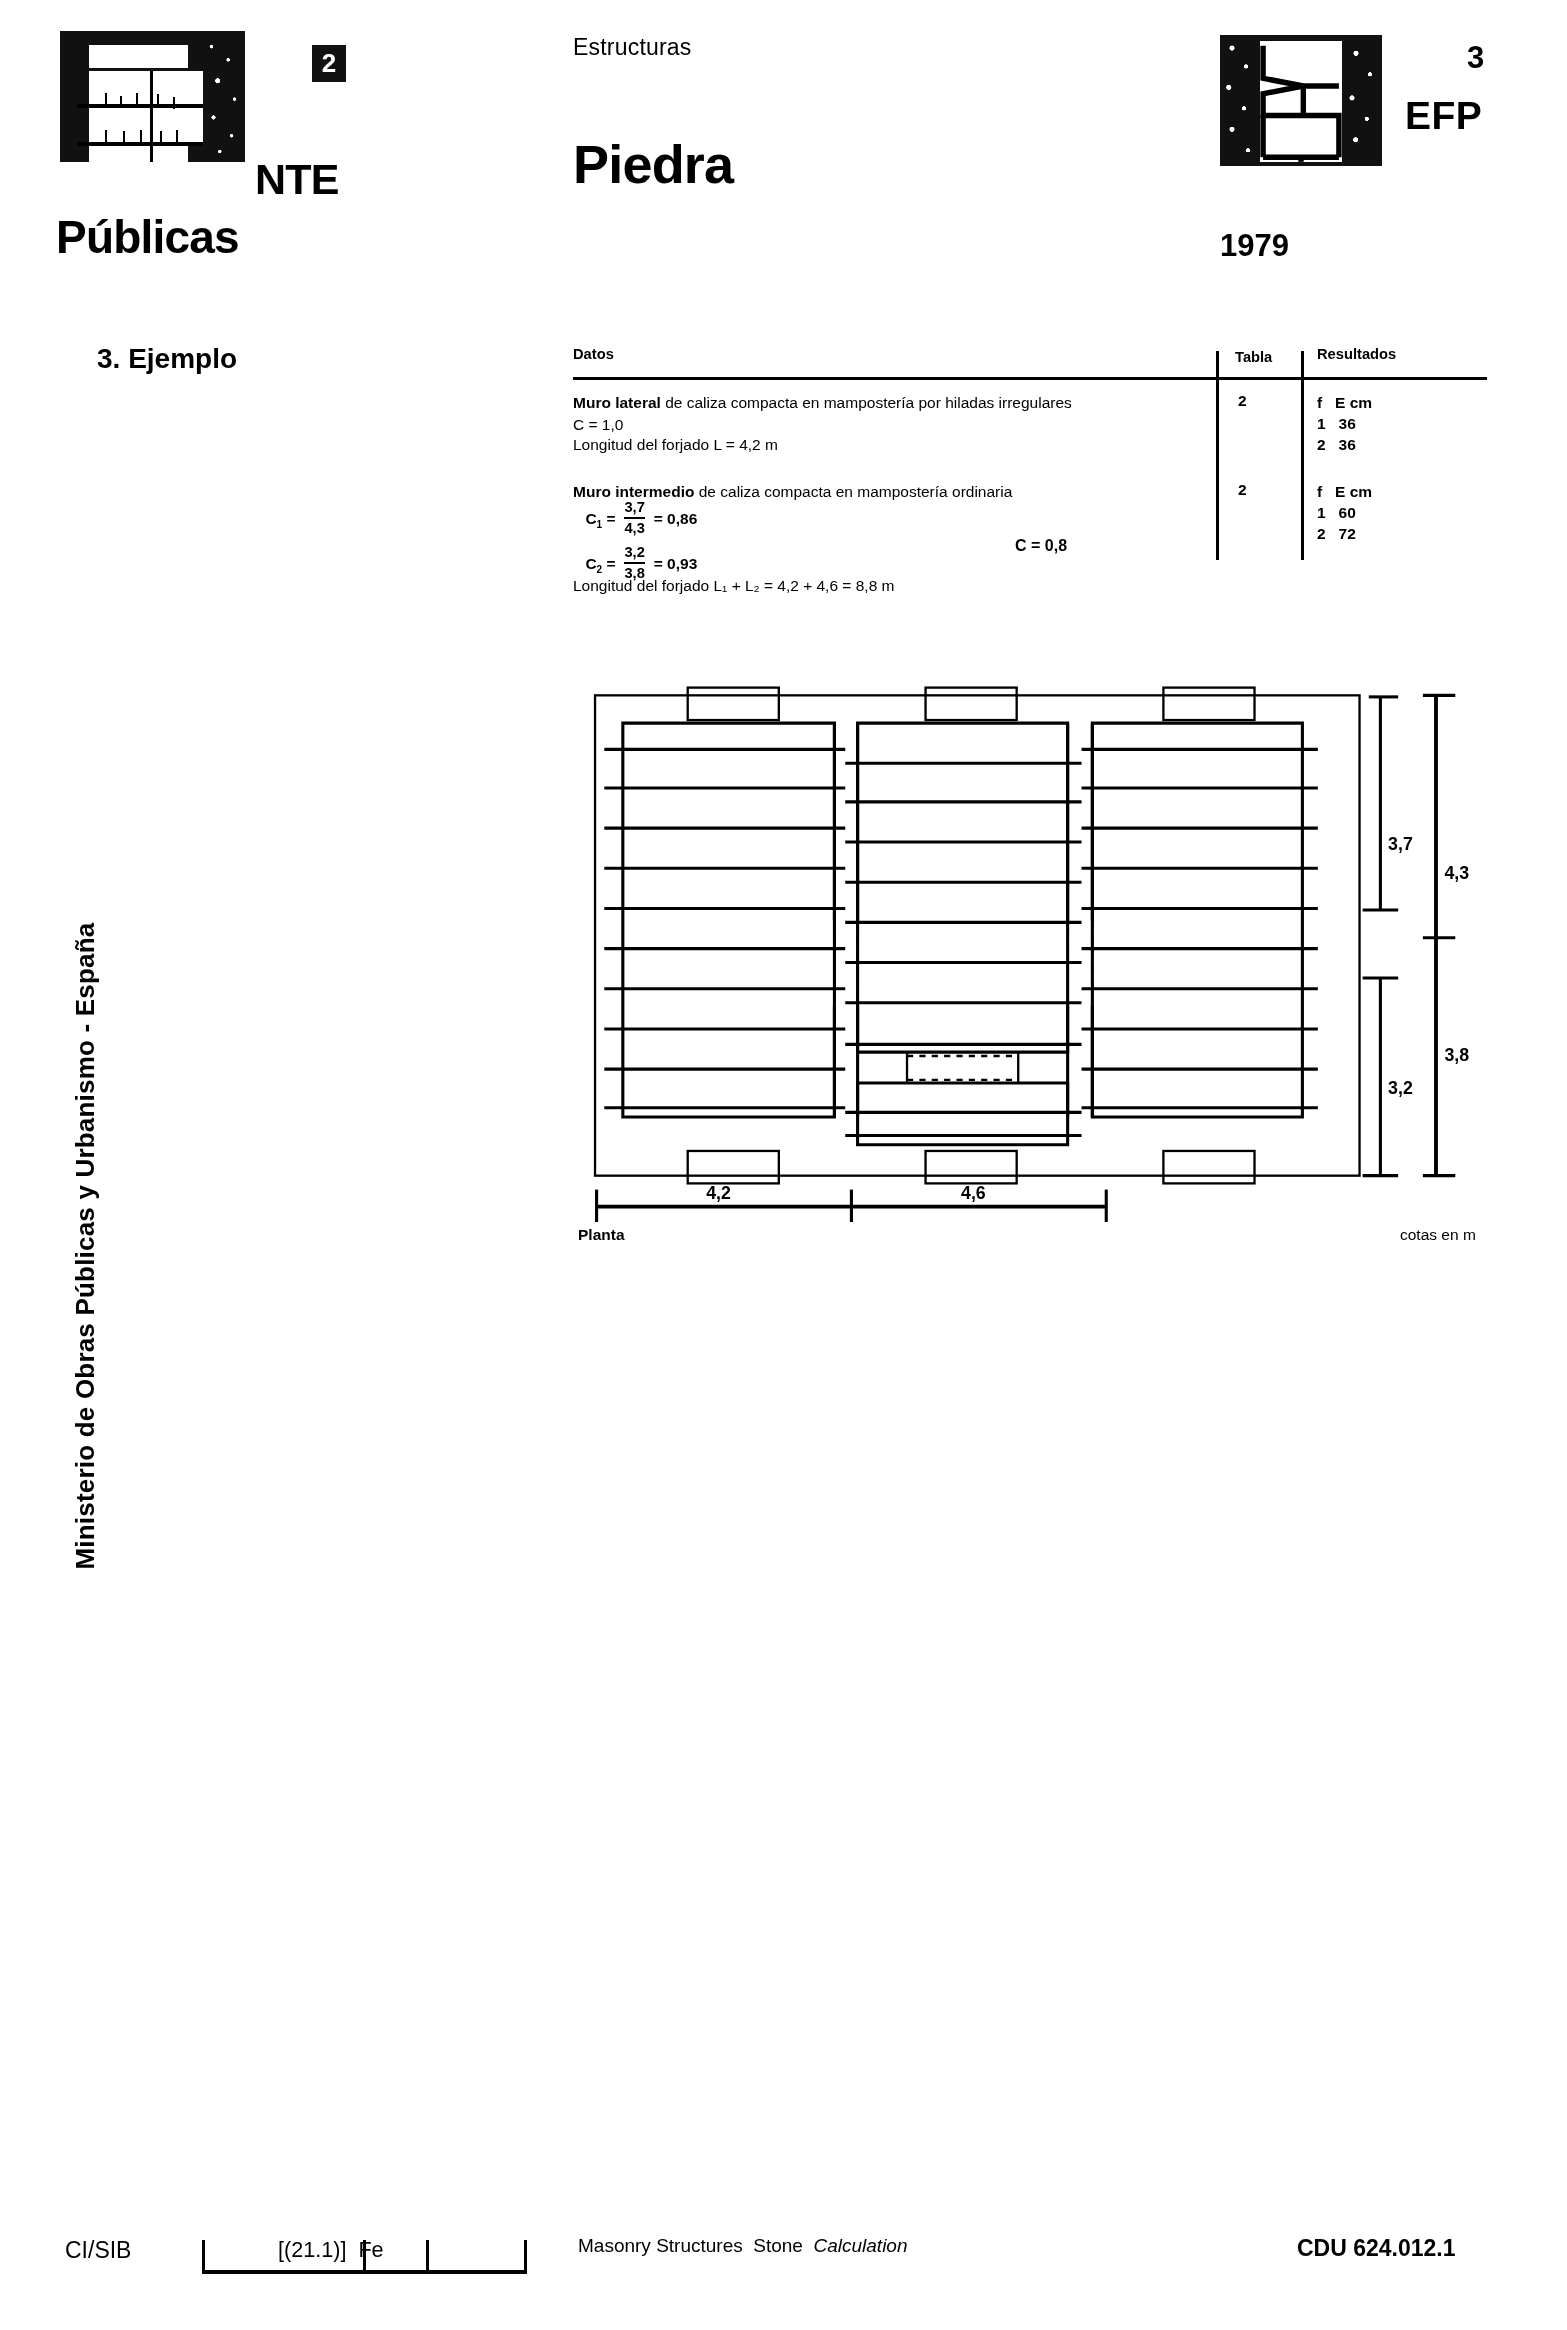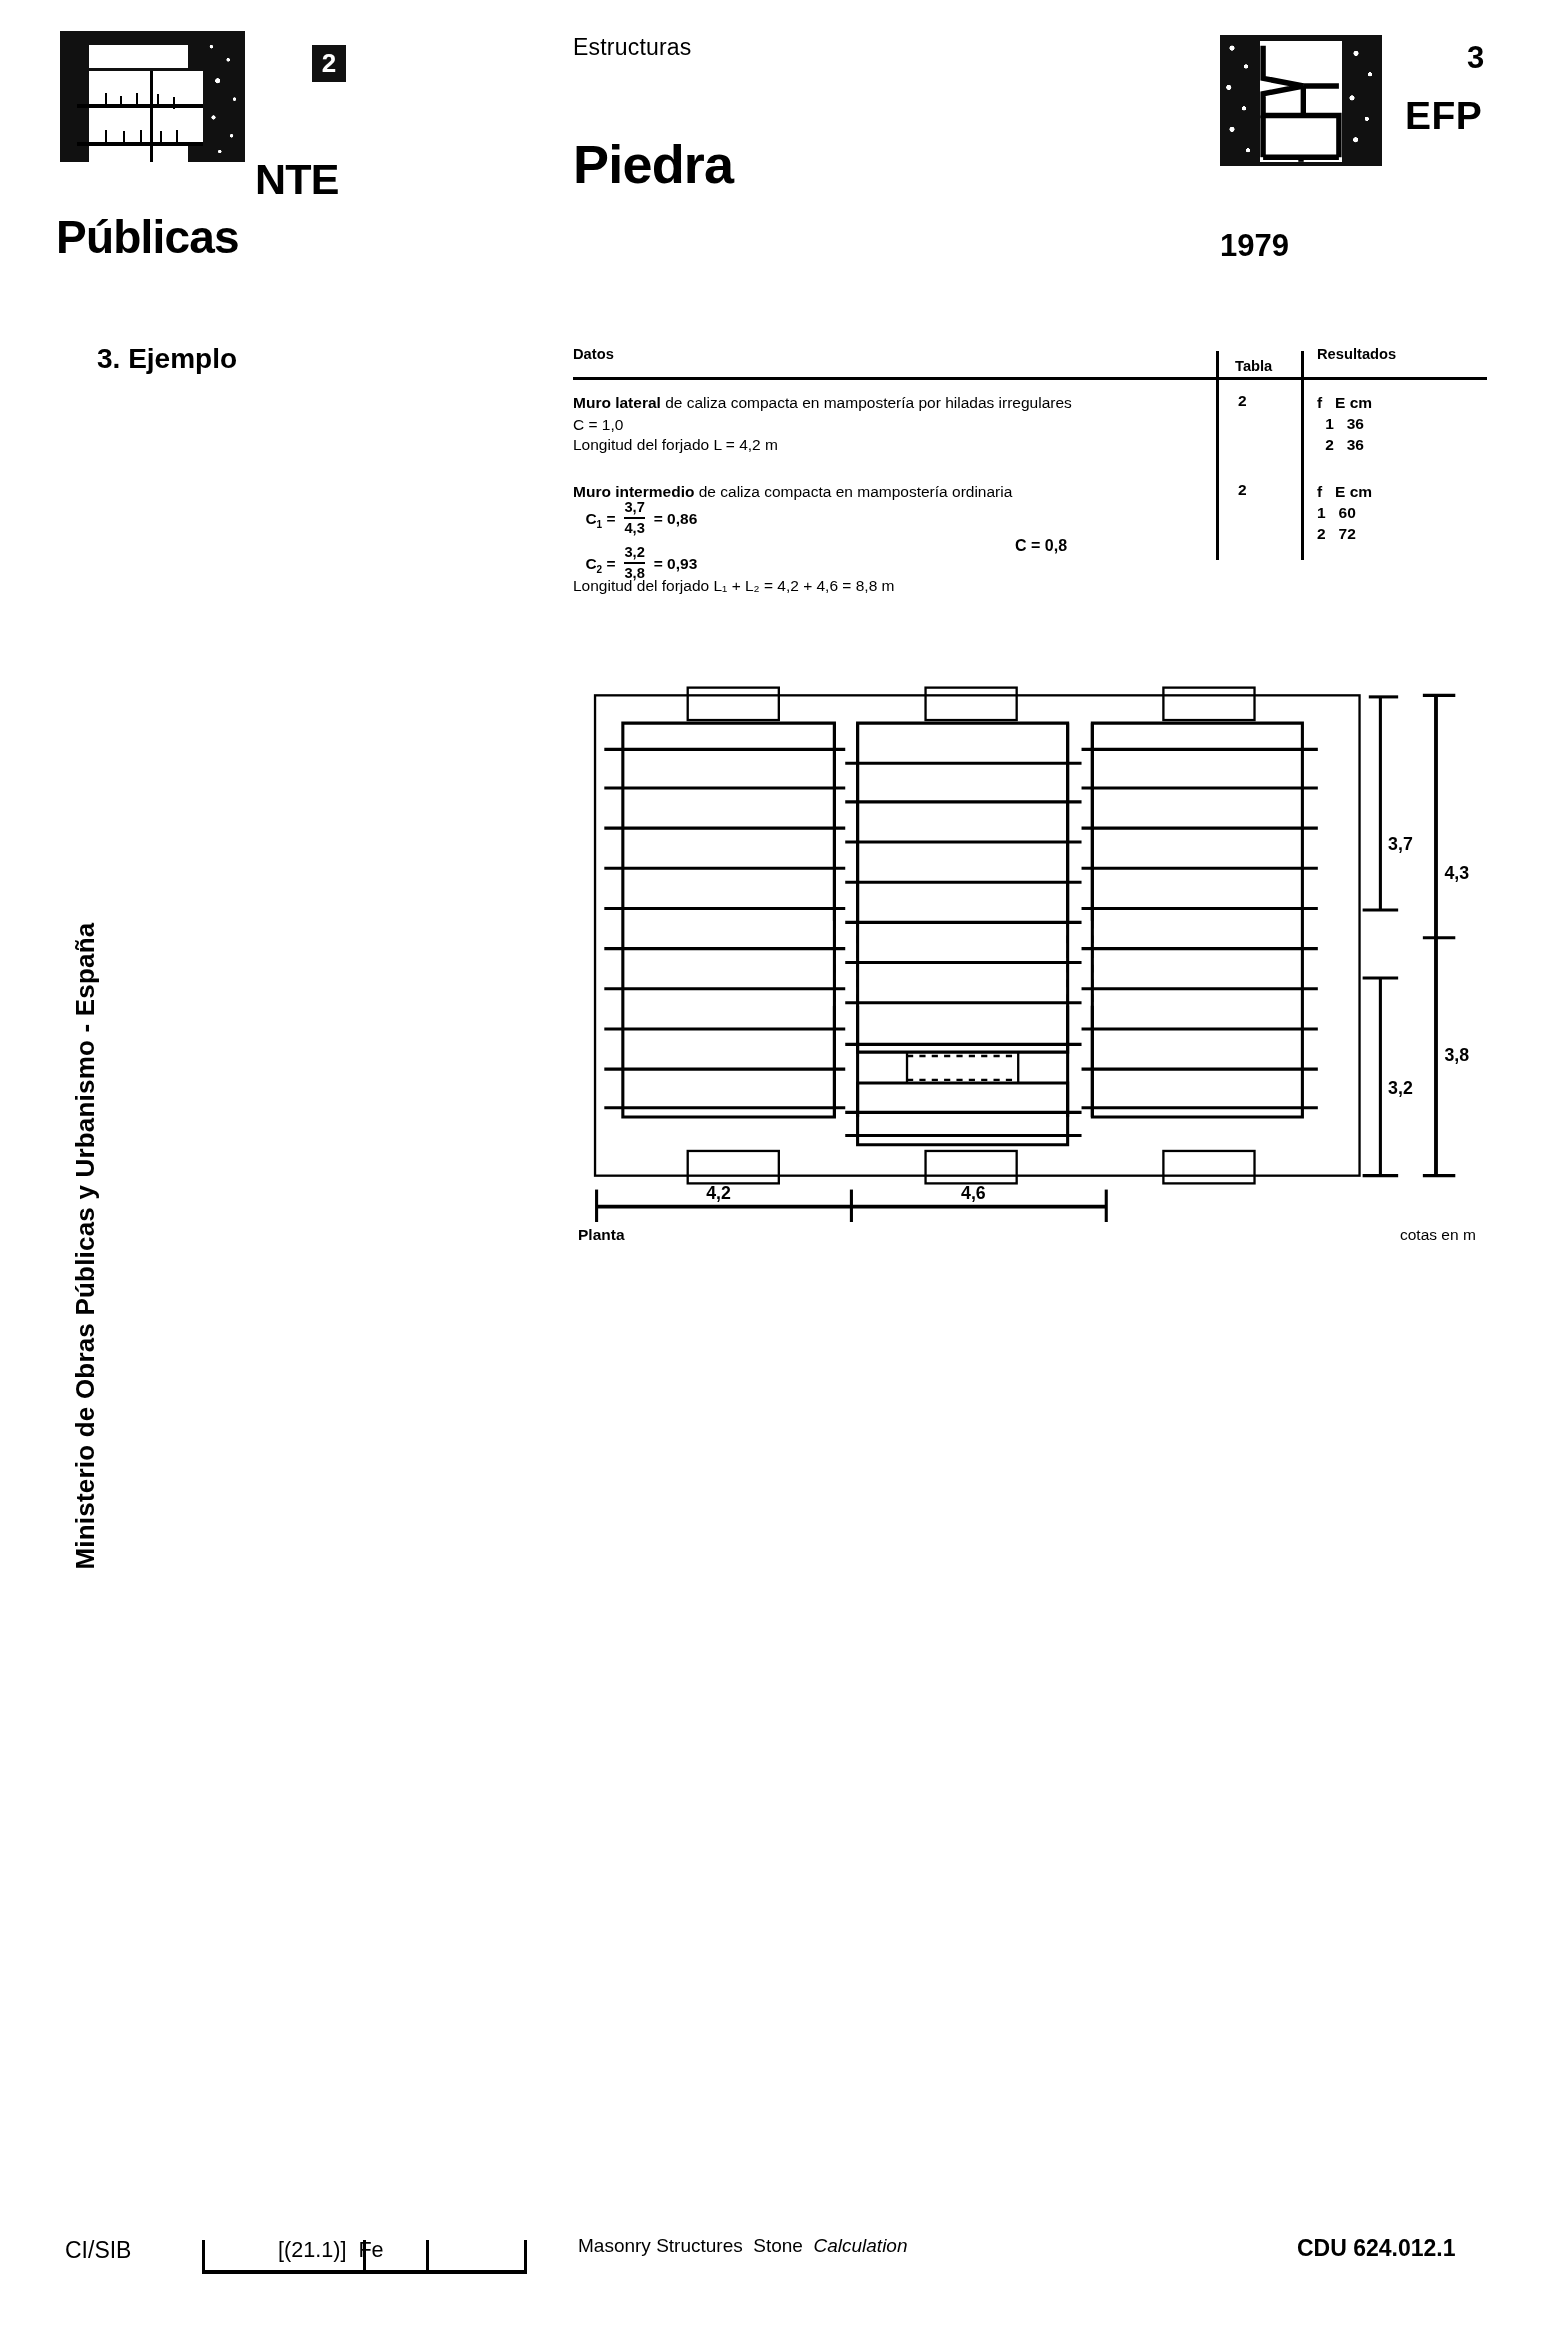--- a/index.html
+++ b/index.html
@@ -177,7 +177,7 @@
     font-weight: bold;
   }
   .dt-head .c-datos  { position: absolute; left: 0;    top: 0; }
-  .dt-head .c-tabla  { position: absolute; left: 662px; top: 12px; }
+  .dt-head .c-tabla  { position: absolute; left: 662px; top: 3px; }
   .dt-head .c-result { position: absolute; left: 744px; top: 0; }
 
   .dt-rule {

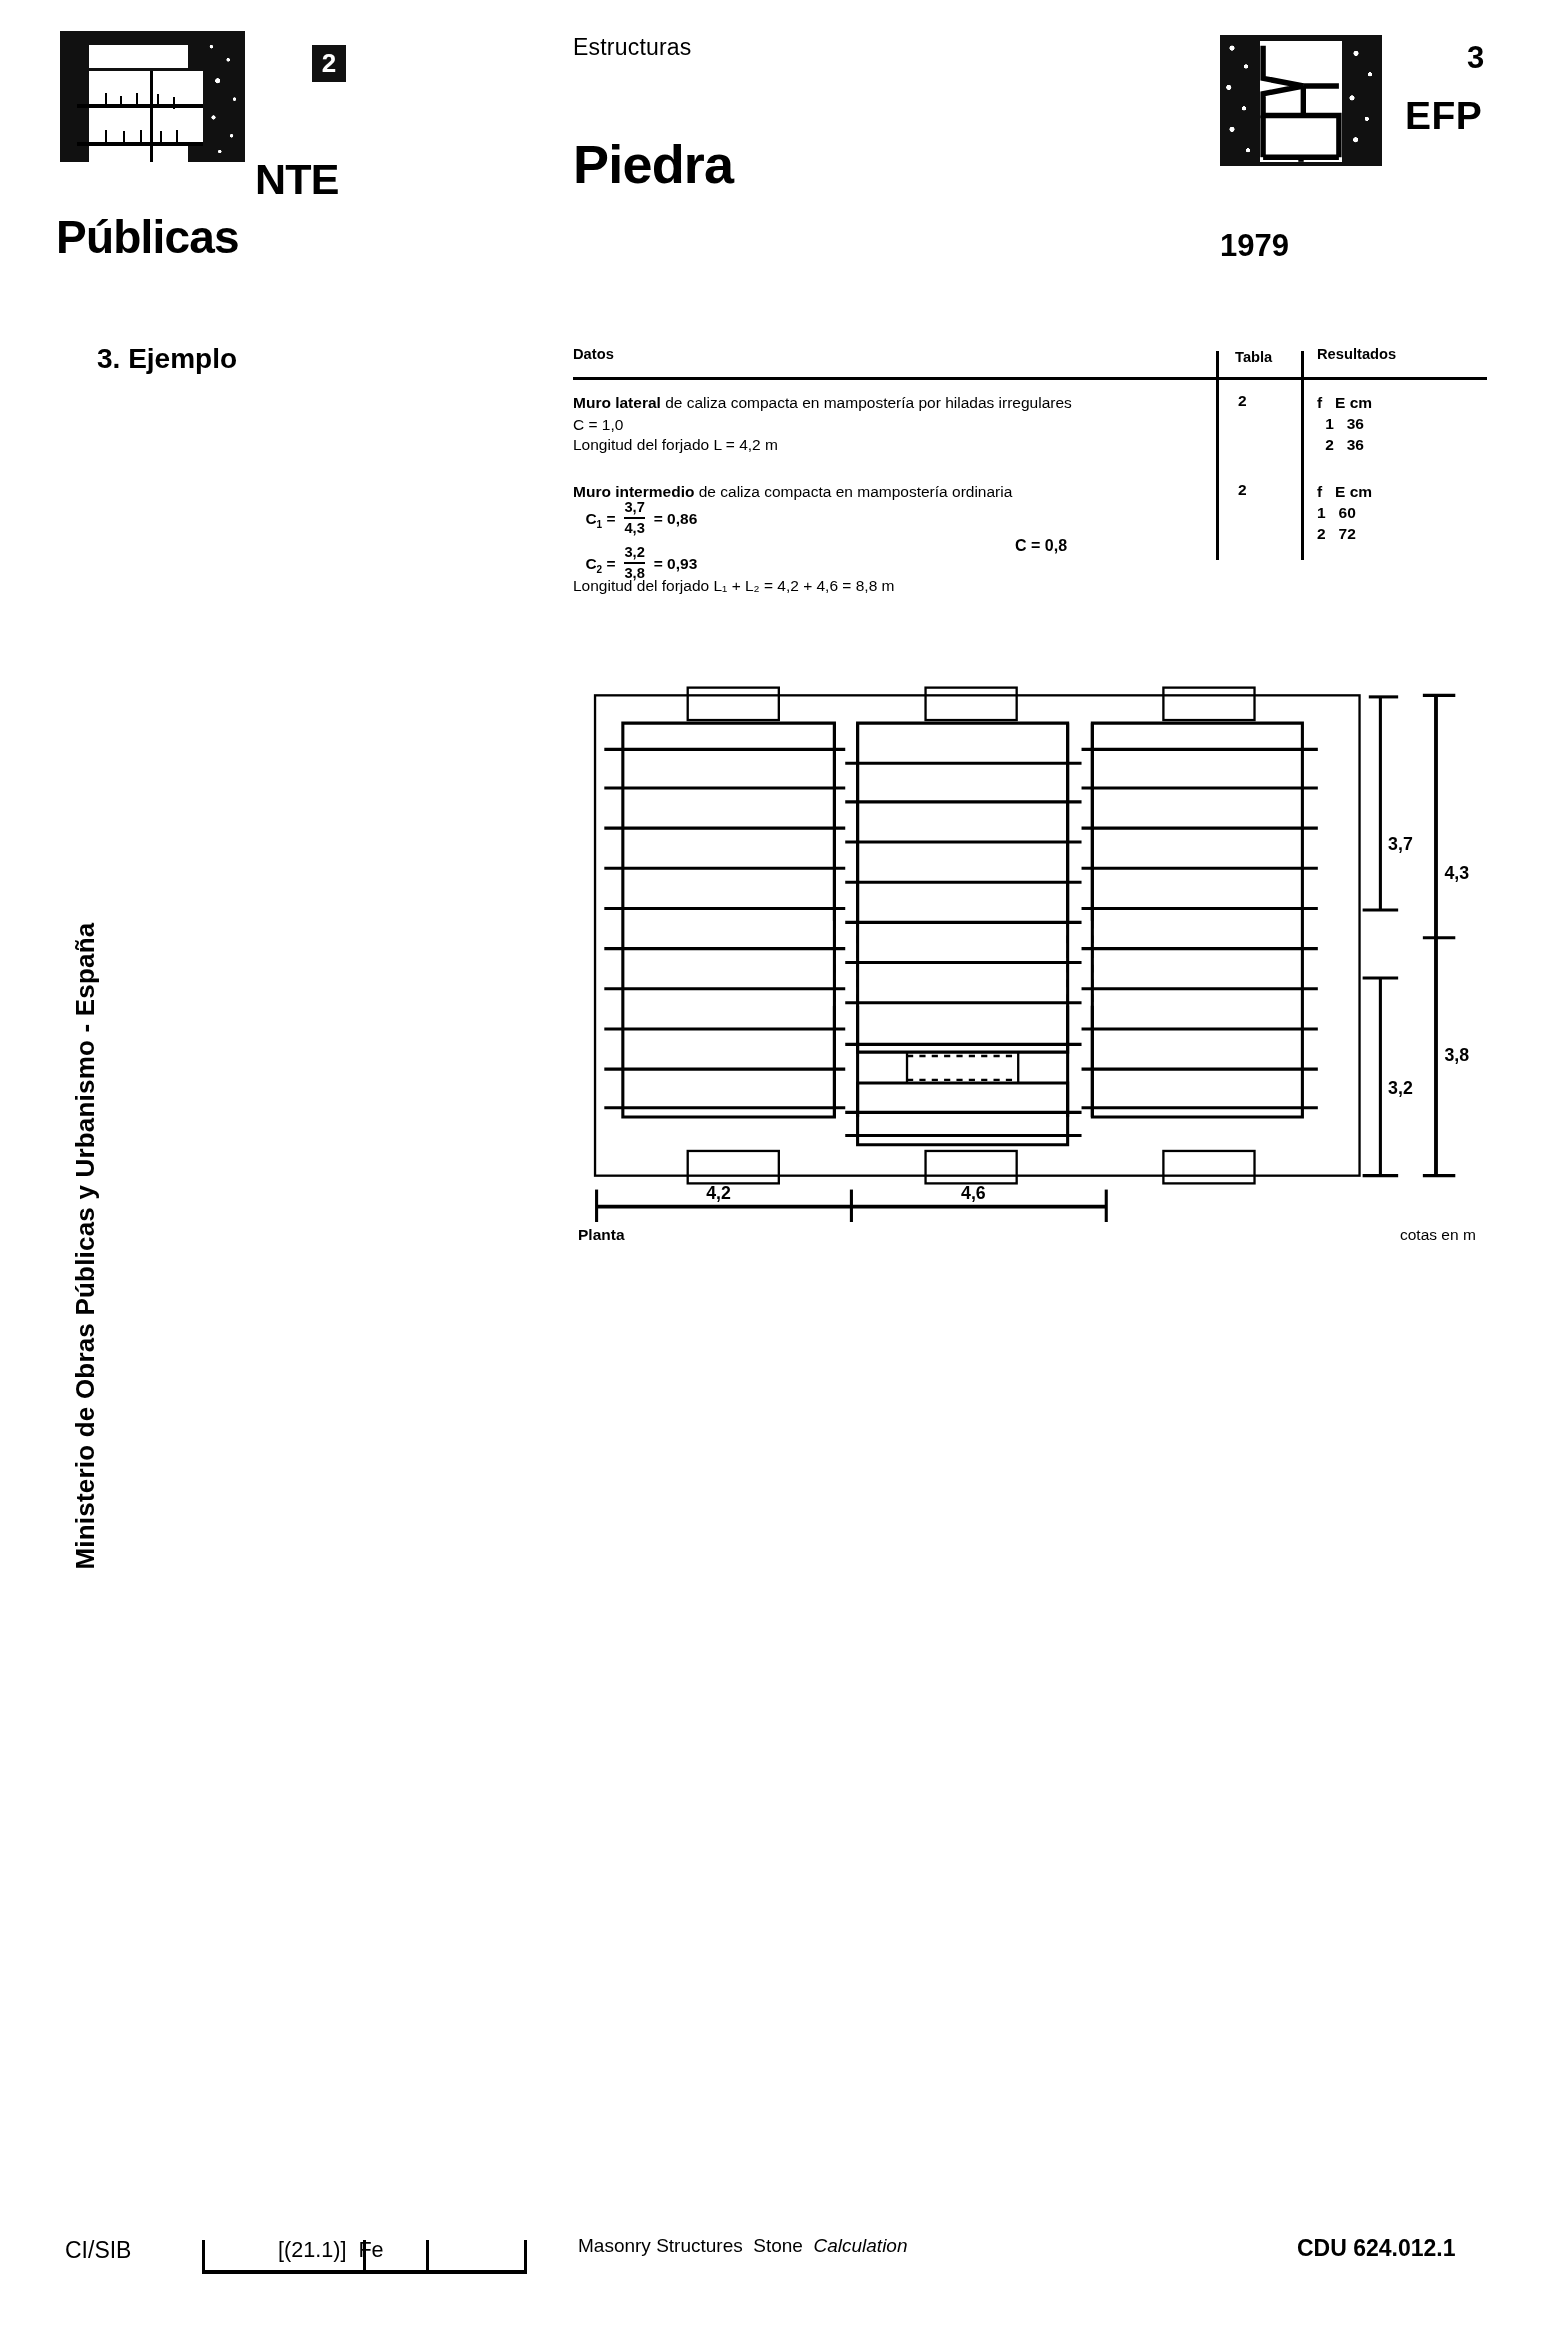--- a/index.html
+++ b/index.html
@@ -362,7 +362,7 @@
 
   <div class="dt-body">
 
-    <div class="dt-row" style="height:93px;text-align:center;">
+    <div class="dt-row" style="height:93px;">
       <div class="desc" style="top:7.7px;">
         <span class="strong">Muro lateral</span><span> de caliza compacta en mampostería por hiladas irregulares</span>
       </div>

